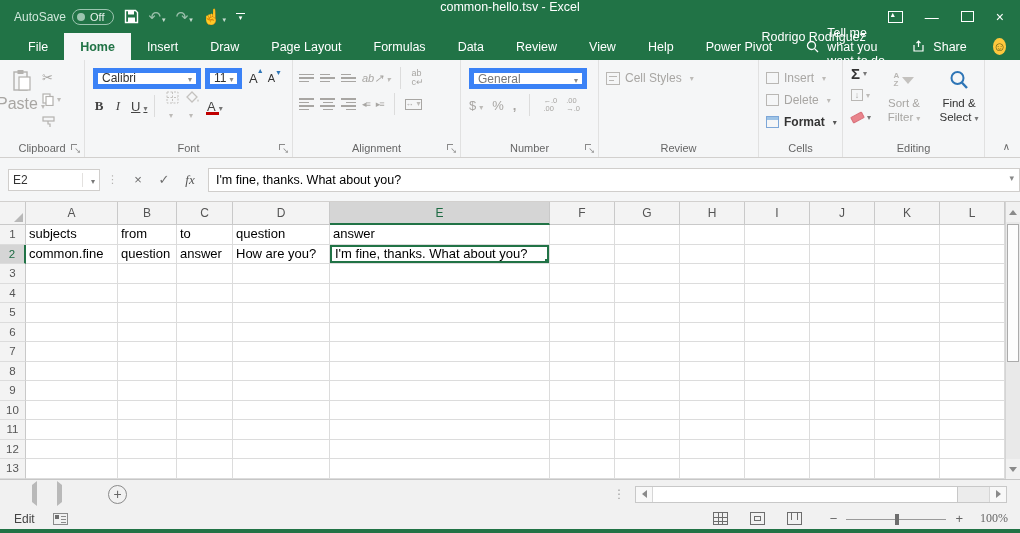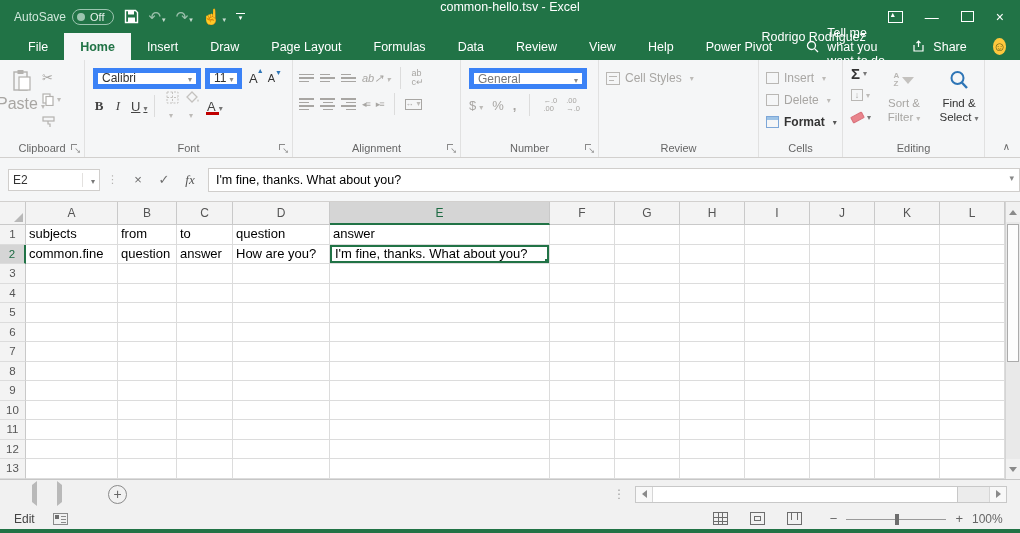--- a/index.html
+++ b/index.html
@@ -220,7 +220,7 @@
   .zslider::before { content:""; position:absolute; left:0; right:0; top:6px; border-top:1px solid #9a9a9a; }
   .zslider .notch { position:absolute; left:50%; top:3px; height:7px; border-left:1px solid #9a9a9a; }
   .zslider .thumb { position:absolute; left:49%; top:1px; width:4px; height:11px; background:#6d6d6d; }
-  .zpct { color:#666; width:36px; text-align:left; }
+  .zpct { color:#666; width:36px; text-align:right;font-family:Liberation Serif, serif; }
   .greenstrip { position:absolute; left:0; right:0; bottom:0; height:4px; background:#217346; }
 
   svg { display:block; }

